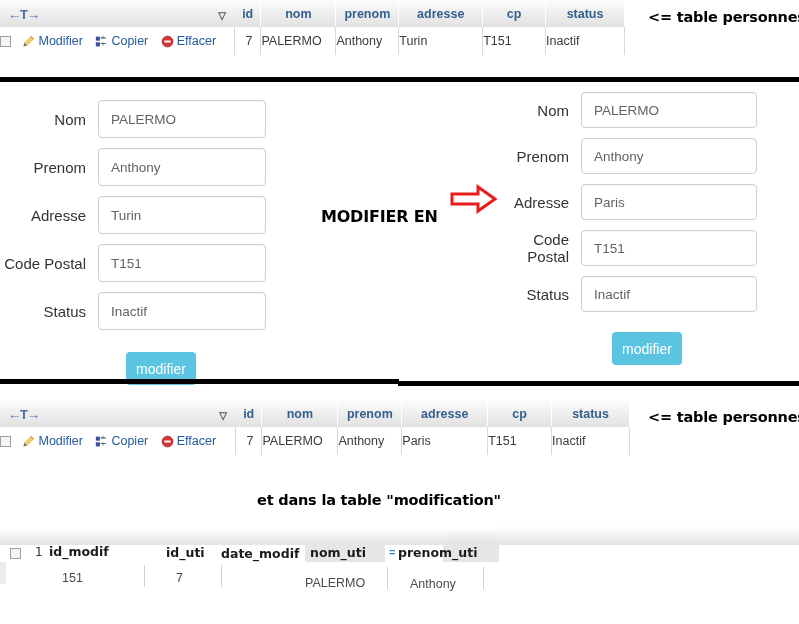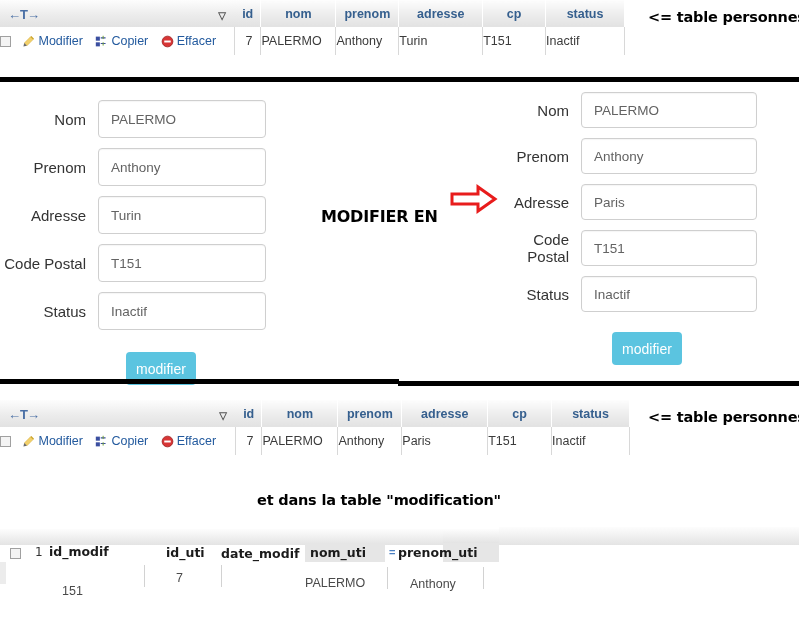--- a/index.html
+++ b/index.html
@@ -353,7 +353,7 @@
     <div class="mod-vline" style="left:387px; top:567px; height:22px;"></div>
     <div class="mod-vline" style="left:483px; top:567px; height:22px;"></div>
 
-    <div class="mod-val" style="left:62px;  top:584px;">151</div>
+    <div class="mod-val" style="left:62px;  top:571px;">151</div>
     <div class="mod-val" style="left:176px; top:571px;">7</div>
     <div class="mod-val" style="left:232px; top:571px;"></div>
     <div class="mod-val" style="left:305px; top:576px;">PALERMO</div>

